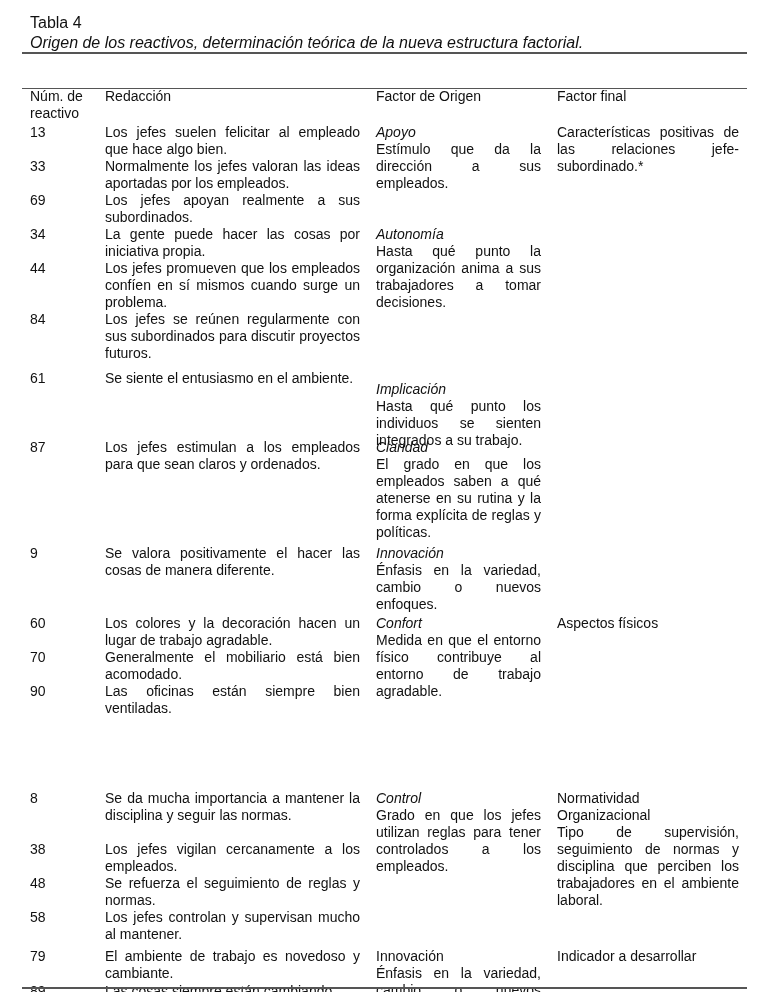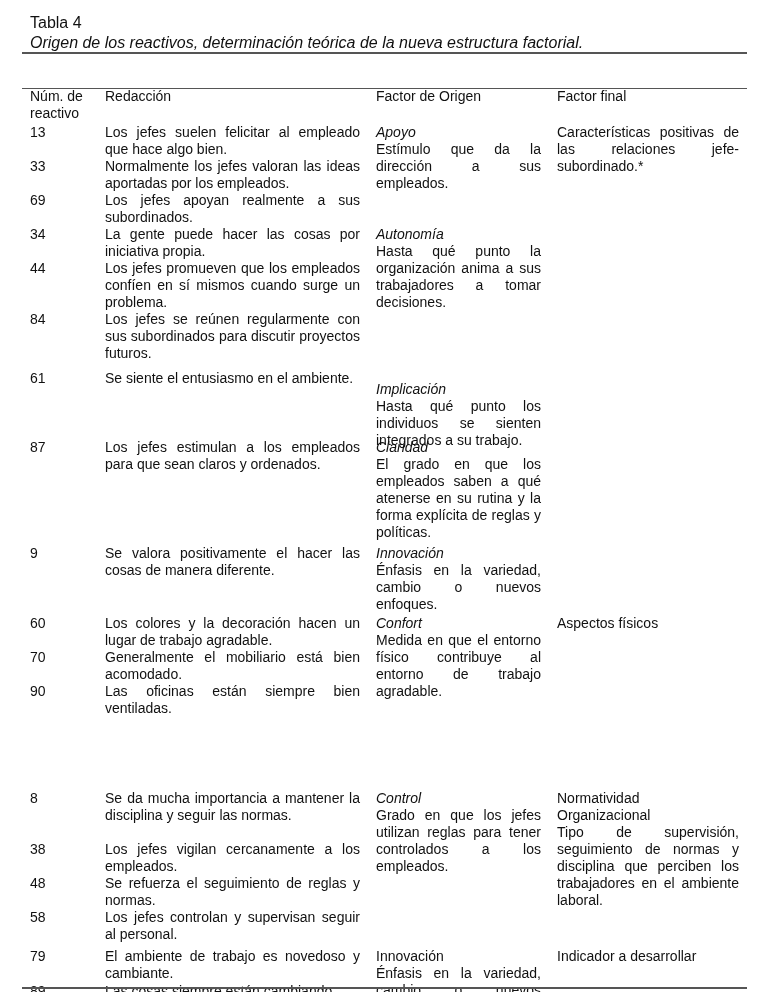--- a/index.html
+++ b/index.html
@@ -76,7 +76,7 @@
   <div class="cell c-red" style="top:757px;">Se da mucha importancia a mantener la disciplina y seguir las normas.</div>
   <div class="cell c-red" style="top:808px;">Los jefes vigilan cercanamente a los empleados.</div>
   <div class="cell c-red" style="top:842px;">Se refuerza el seguimiento de reglas y normas.</div>
-  <div class="cell c-red" style="top:876px;">Los jefes controlan y supervisan seguir al personal.</div>
+  <div class="cell c-red" style="top:876px;">Los jefes controlan y supervisan mucho al mantener.</div>
   <div class="cell c-red" style="top:915px;">El ambiente de trabajo es novedoso y cambiante.</div>
   <div class="cell c-red" style="top:950px;">Las cosas siempre están cambiando.</div>
 

